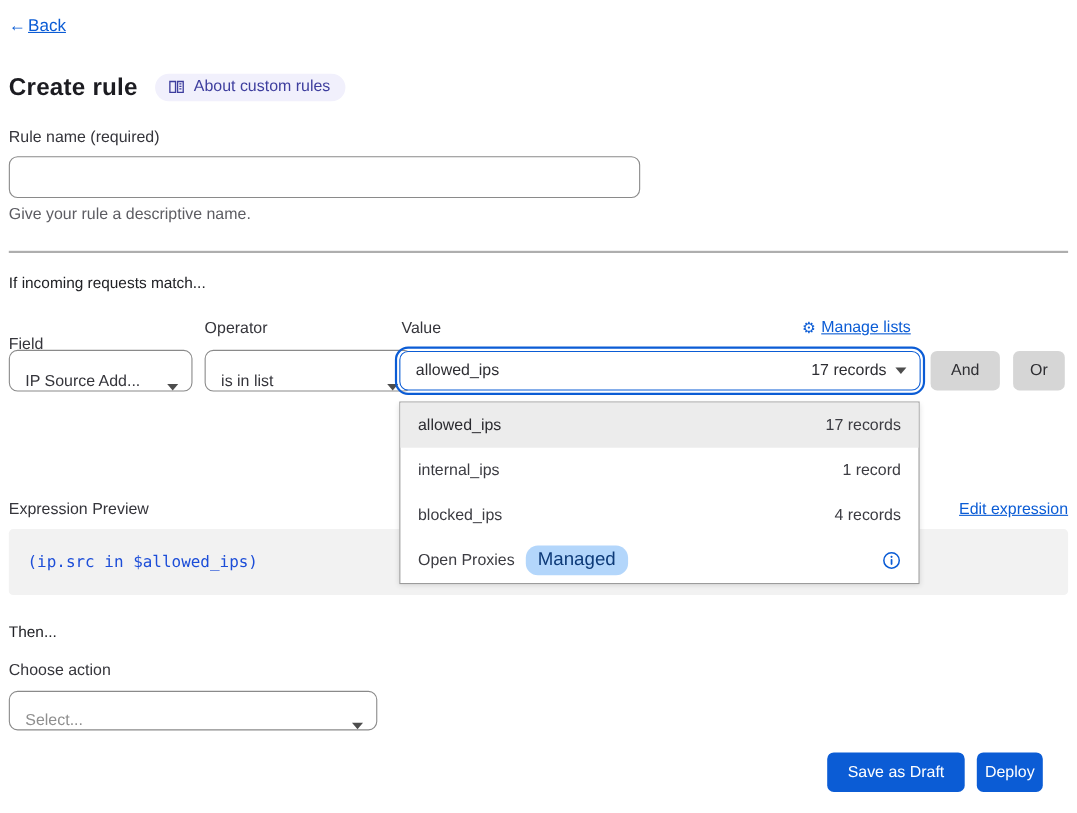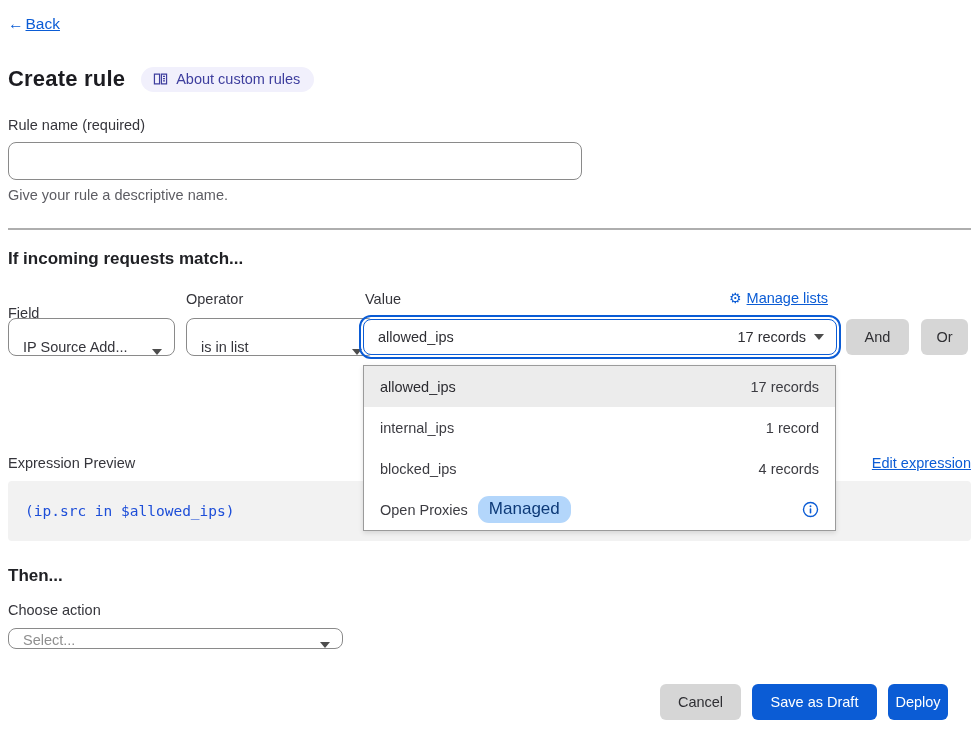--- a/index.html
+++ b/index.html
@@ -45,7 +45,7 @@
 
   .divider { height:2px; background:#aeaeae; }
 
-  .section-heading { font-size:17px; font-weight:700; color:#202125; }
+  .section-heading { font-size:14px; font-weight:400; color:#202125; }
 
   
   .value-select {

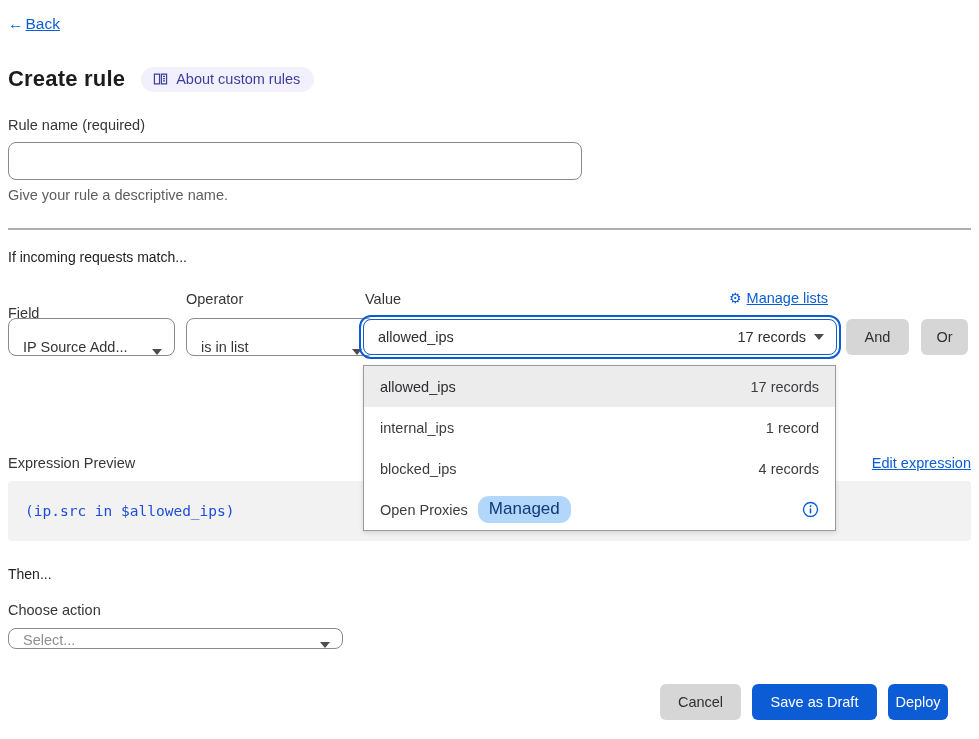--- a/index.html
+++ b/index.html
@@ -191,7 +191,7 @@
   <div class="abs section-heading" style="left:8px; top:566px;">Then...</div>
   <div class="abs field-label" style="left:8px; top:602px;">Choose action</div>
 
-  <div class="abs select" style="left:8px; top:628px; width:335px; height:21px;">
+  <div class="abs select" style="left:8px; top:628px; width:335px; height:36px;">
     <span class="placeholder-text">Select...</span>
     <span class="chev"></span>
   </div>

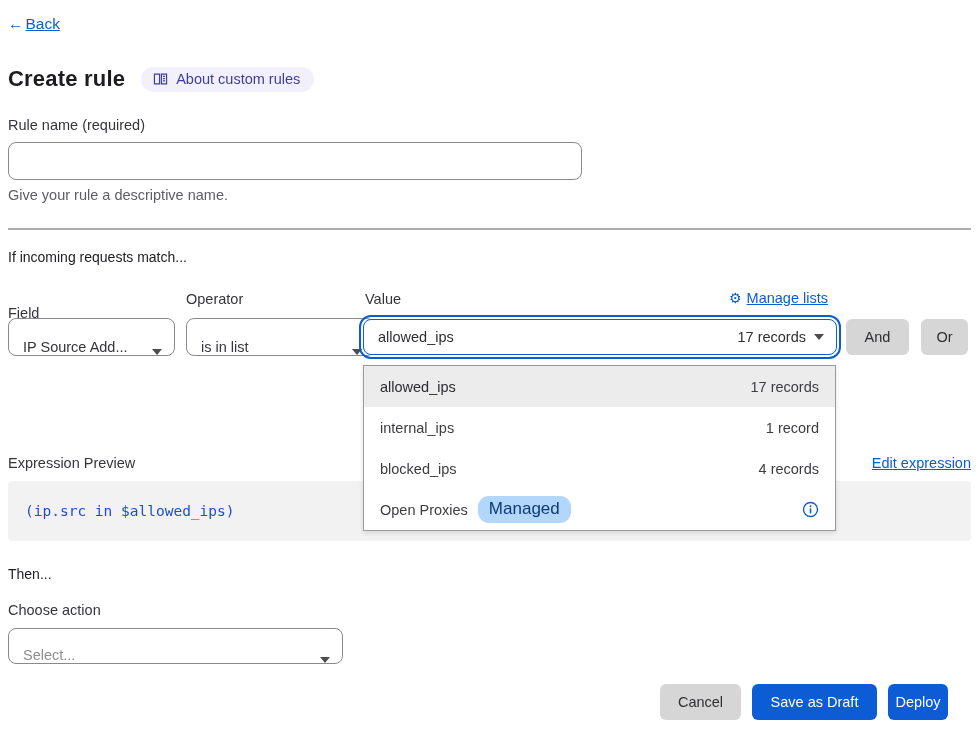--- a/index.html
+++ b/index.html
@@ -196,7 +196,6 @@
     <span class="chev"></span>
   </div>
 
-  <button class="abs gray-btn" style="left:660px; top:684px; width:81px; height:36px;">Cancel</button>
   <button class="abs blue-btn" style="left:752px; top:684px; width:125px; height:36px;">Save as Draft</button>
   <button class="abs blue-btn" style="left:888px; top:684px; width:60px; height:36px;">Deploy</button>
 

